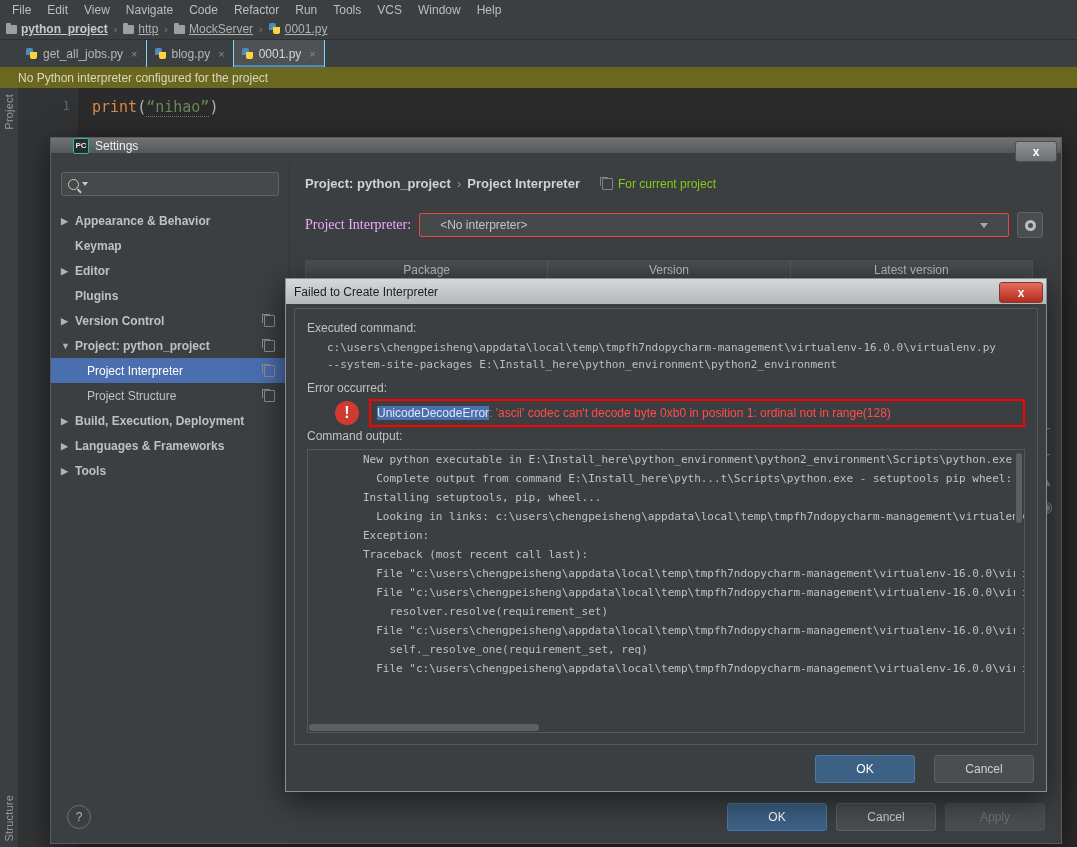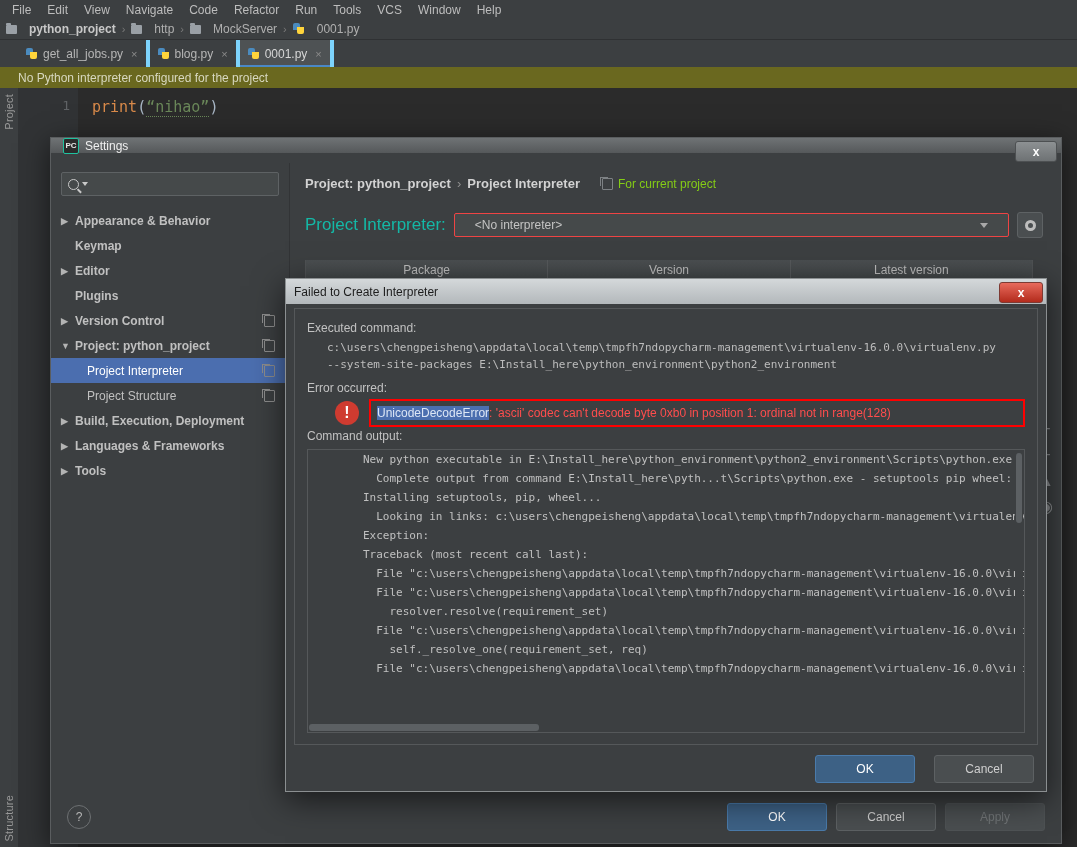--- a/index.html
+++ b/index.html
@@ -15,7 +15,7 @@
   .menubar{height:19px;background:#3c3f41;display:flex;align-items:center;padding-left:4px;gap:0;}
   .menubar .mi{padding:1px 8px;font-size:12px;color:#bdbdbd;line-height:16px;}
   .breadcrumb{height:20px;background:#3c3f41;display:flex;align-items:center;padding-left:6px;gap:4px;border-bottom:1px solid #2f3133;}
-  .crumb{display:flex;align-items:center;gap:12px;font-size:12px;color:#b0b0b0;}
+  .crumb{display:flex;align-items:center;gap:4px;font-size:12px;color:#b0b0b0;text-decoration:underline;}
   .crumb.bold{font-weight:bold;color:#c8c8c8;}
   .sep{color:#7a7a7a;font-size:11px;padding:0 2px;}
   .folder-ico{width:11px;height:9px;background:#9aa0a6;border-radius:1px;display:inline-block;position:relative;}

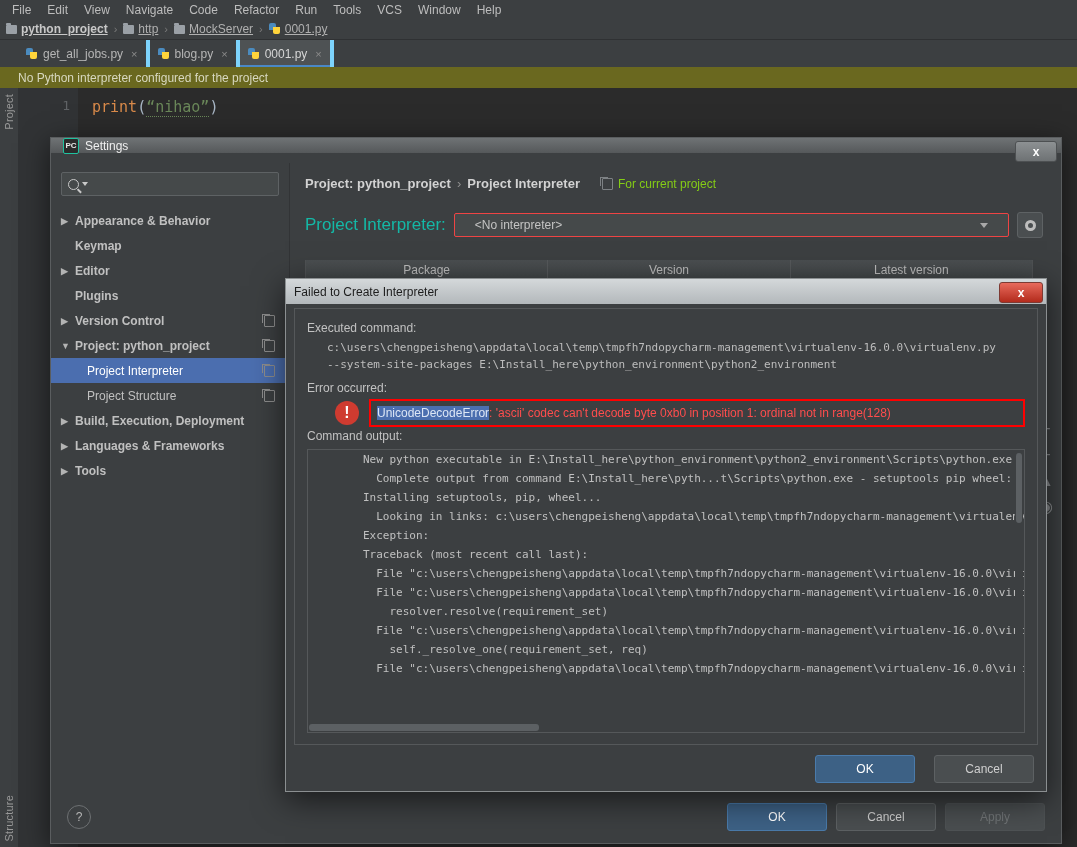--- a/index.html
+++ b/index.html
@@ -25,7 +25,7 @@
   .py-ico:after{content:"";position:absolute;left:4px;top:4px;width:7px;height:7px;background:#ffd43b;border-radius:0 0 2px 2px;}
 
   .tabsrow{height:27px;background:#3c3f41;display:flex;align-items:stretch;padding-left:18px;}
-  .tab{display:flex;align-items:center;gap:5px;padding:0 8px 0 8px;font-size:12px;color:#b6b6b6;position:relative;border-right:4px solid #7dd3fc;}
+  .tab{display:flex;align-items:center;gap:5px;padding:0 8px 0 8px;font-size:12px;color:#b6b6b6;position:relative;border-right:1px solid #7dd3fc;}
   .tab.active{background:#4e5254;color:#d6d6d6;}
   .tab.active:after{content:"";position:absolute;left:0;right:0;bottom:0;height:2px;background:#4a88c7;}
   .tab .x{color:#8c8c8c;font-size:11px;margin-left:3px;}

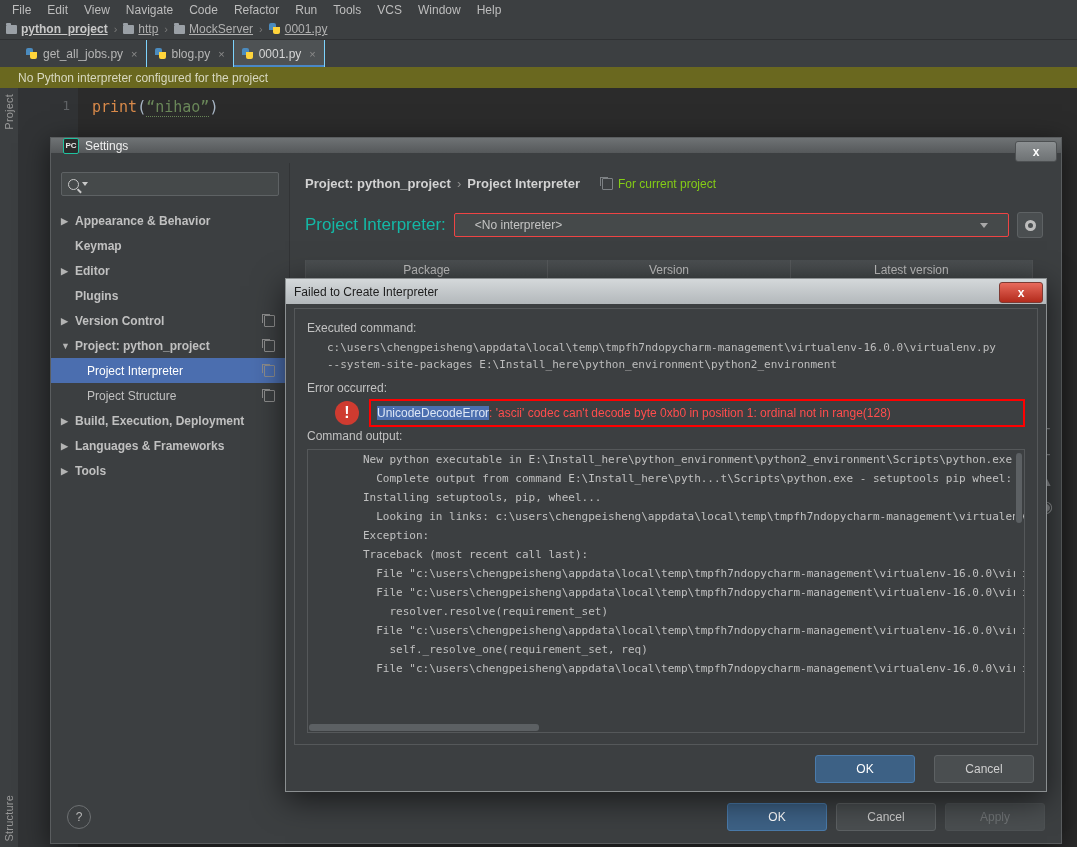--- a/index.html
+++ b/index.html
@@ -50,7 +50,7 @@
     box-shadow:0 6px 26px rgba(0,0,0,.55);
   }
   .winbar{height:15px;background:linear-gradient(180deg,#6f7375,#55585a);
-    display:flex;align-items:center;padding-left:12px;gap:6px;position:relative;}
+    display:flex;align-items:center;padding-left:22px;gap:6px;position:relative;}
   .winbar .title{font-size:12px;color:#efefef;}
   .pc-ico{width:14px;height:14px;border:1px solid #1fc2a0;background:#2b2b2b;color:#e8e8e8;font-size:8px;
     display:flex;align-items:center;justify-content:center;font-weight:bold;border-radius:2px;}

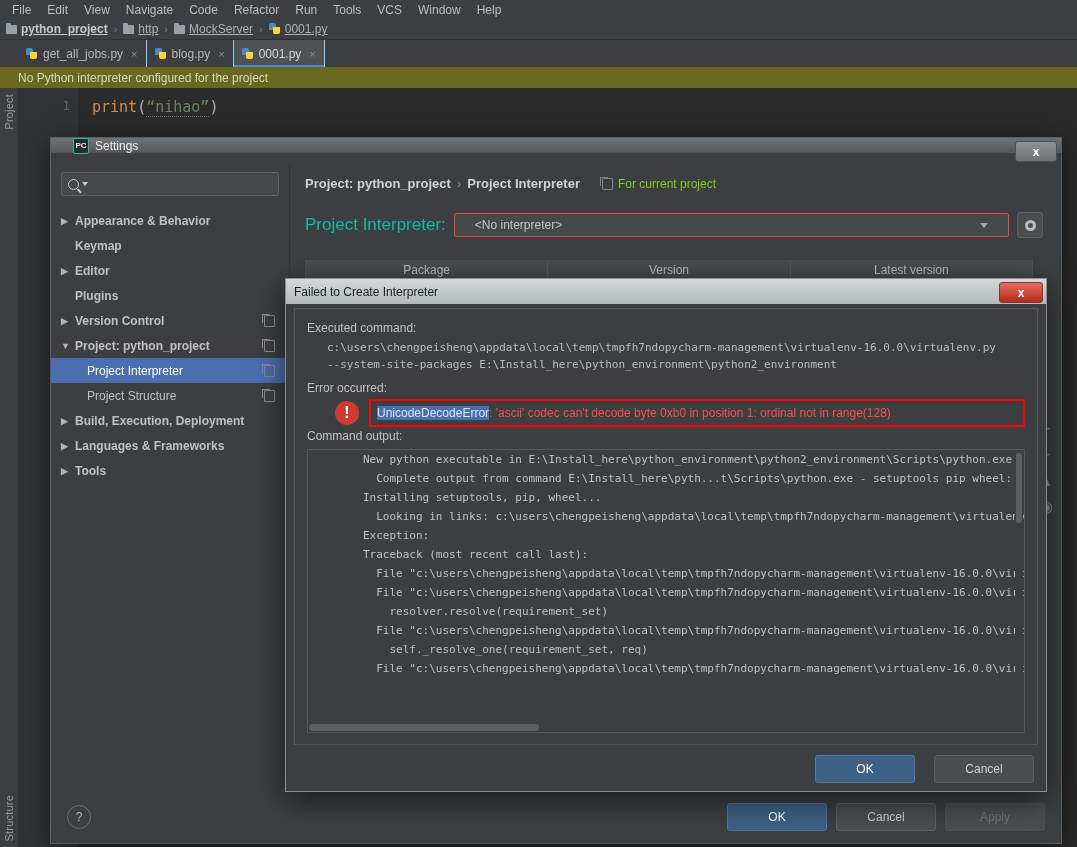--- a/index.html
+++ b/index.html
@@ -82,7 +82,7 @@
   .forproj .ci:before{content:"";position:absolute;left:-3px;top:-2px;width:7px;height:8px;border:1px solid #7d8184;border-right:none;border-bottom:none;}
 
   .interprow{display:flex;align-items:center;gap:8px;margin-top:21px;padding-right:18px;}
-  .interprow .lbl{font-size:17px;color:#14b8a6;}
+  .interprow .lbl{font-size:14px;color:#f0abfc;font-family:Liberation Serif, serif;}
   .combo{flex:1;height:22px;background:#45494a;border:1px solid #ef4444;border-radius:2px;display:flex;align-items:center;justify-content:space-between;padding:0 20px;font-size:12px;color:#c4c4c4;}
   .combo .ca{border-left:4px solid transparent;border-right:4px solid transparent;border-top:5px solid #a9a9a9;}
   .gearbtn{width:24px;height:24px;background:#4a4e50;border:1px solid #5e6264;border-radius:3px;display:flex;align-items:center;justify-content:center;}

